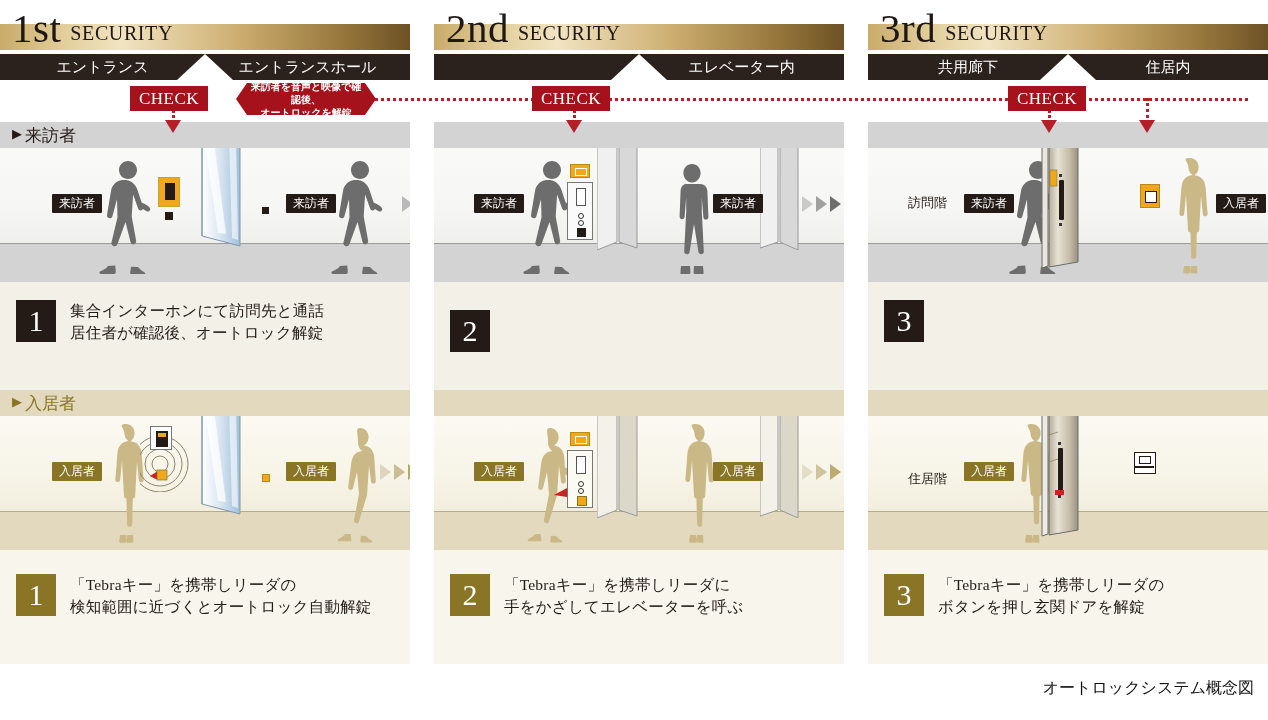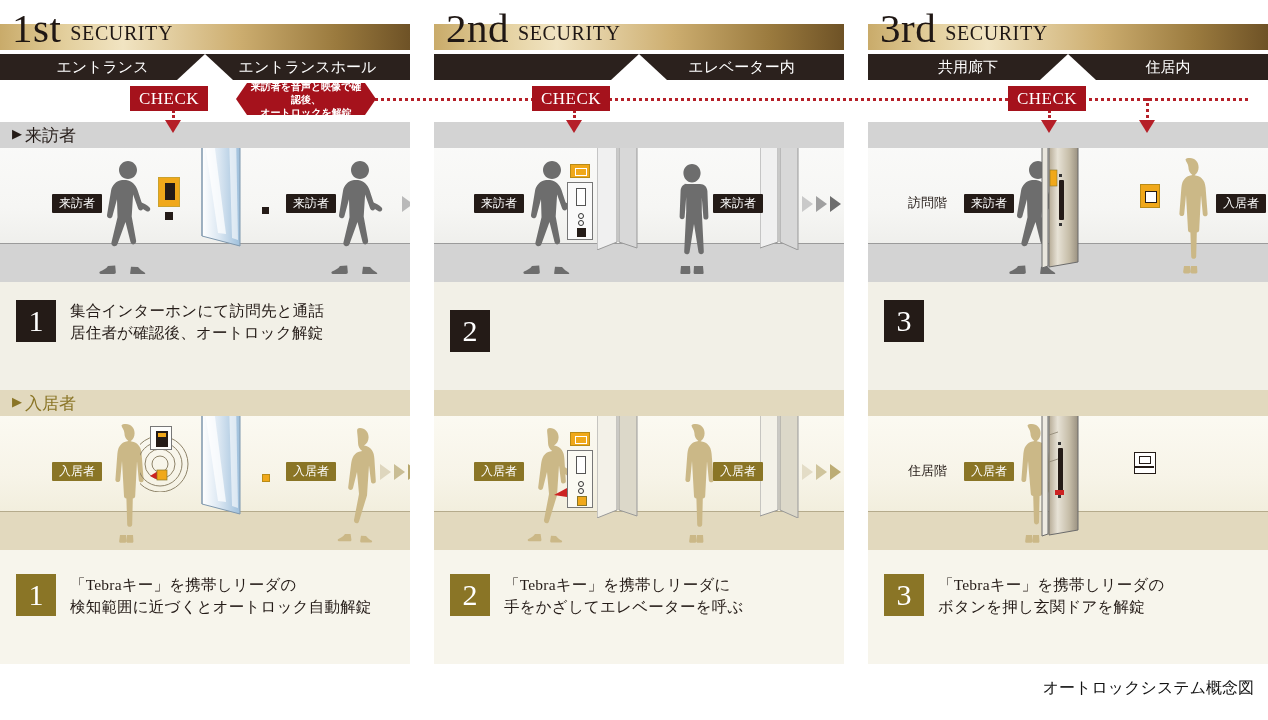--- a/index.html
+++ b/index.html
@@ -620,7 +620,7 @@
       <div class="base-line" style="background:#b5ab8c;"></div>
       <div class="floor r-floor"></div>
 
-      <div class="floor-label" style="left:40px; top:72px;">住居階</div>
+      <div class="floor-label" style="left:40px; top:80px;">住居階</div>
 
       <div class="tag tag-gold" style="left:96px; top:72px;">入居者</div>
 

